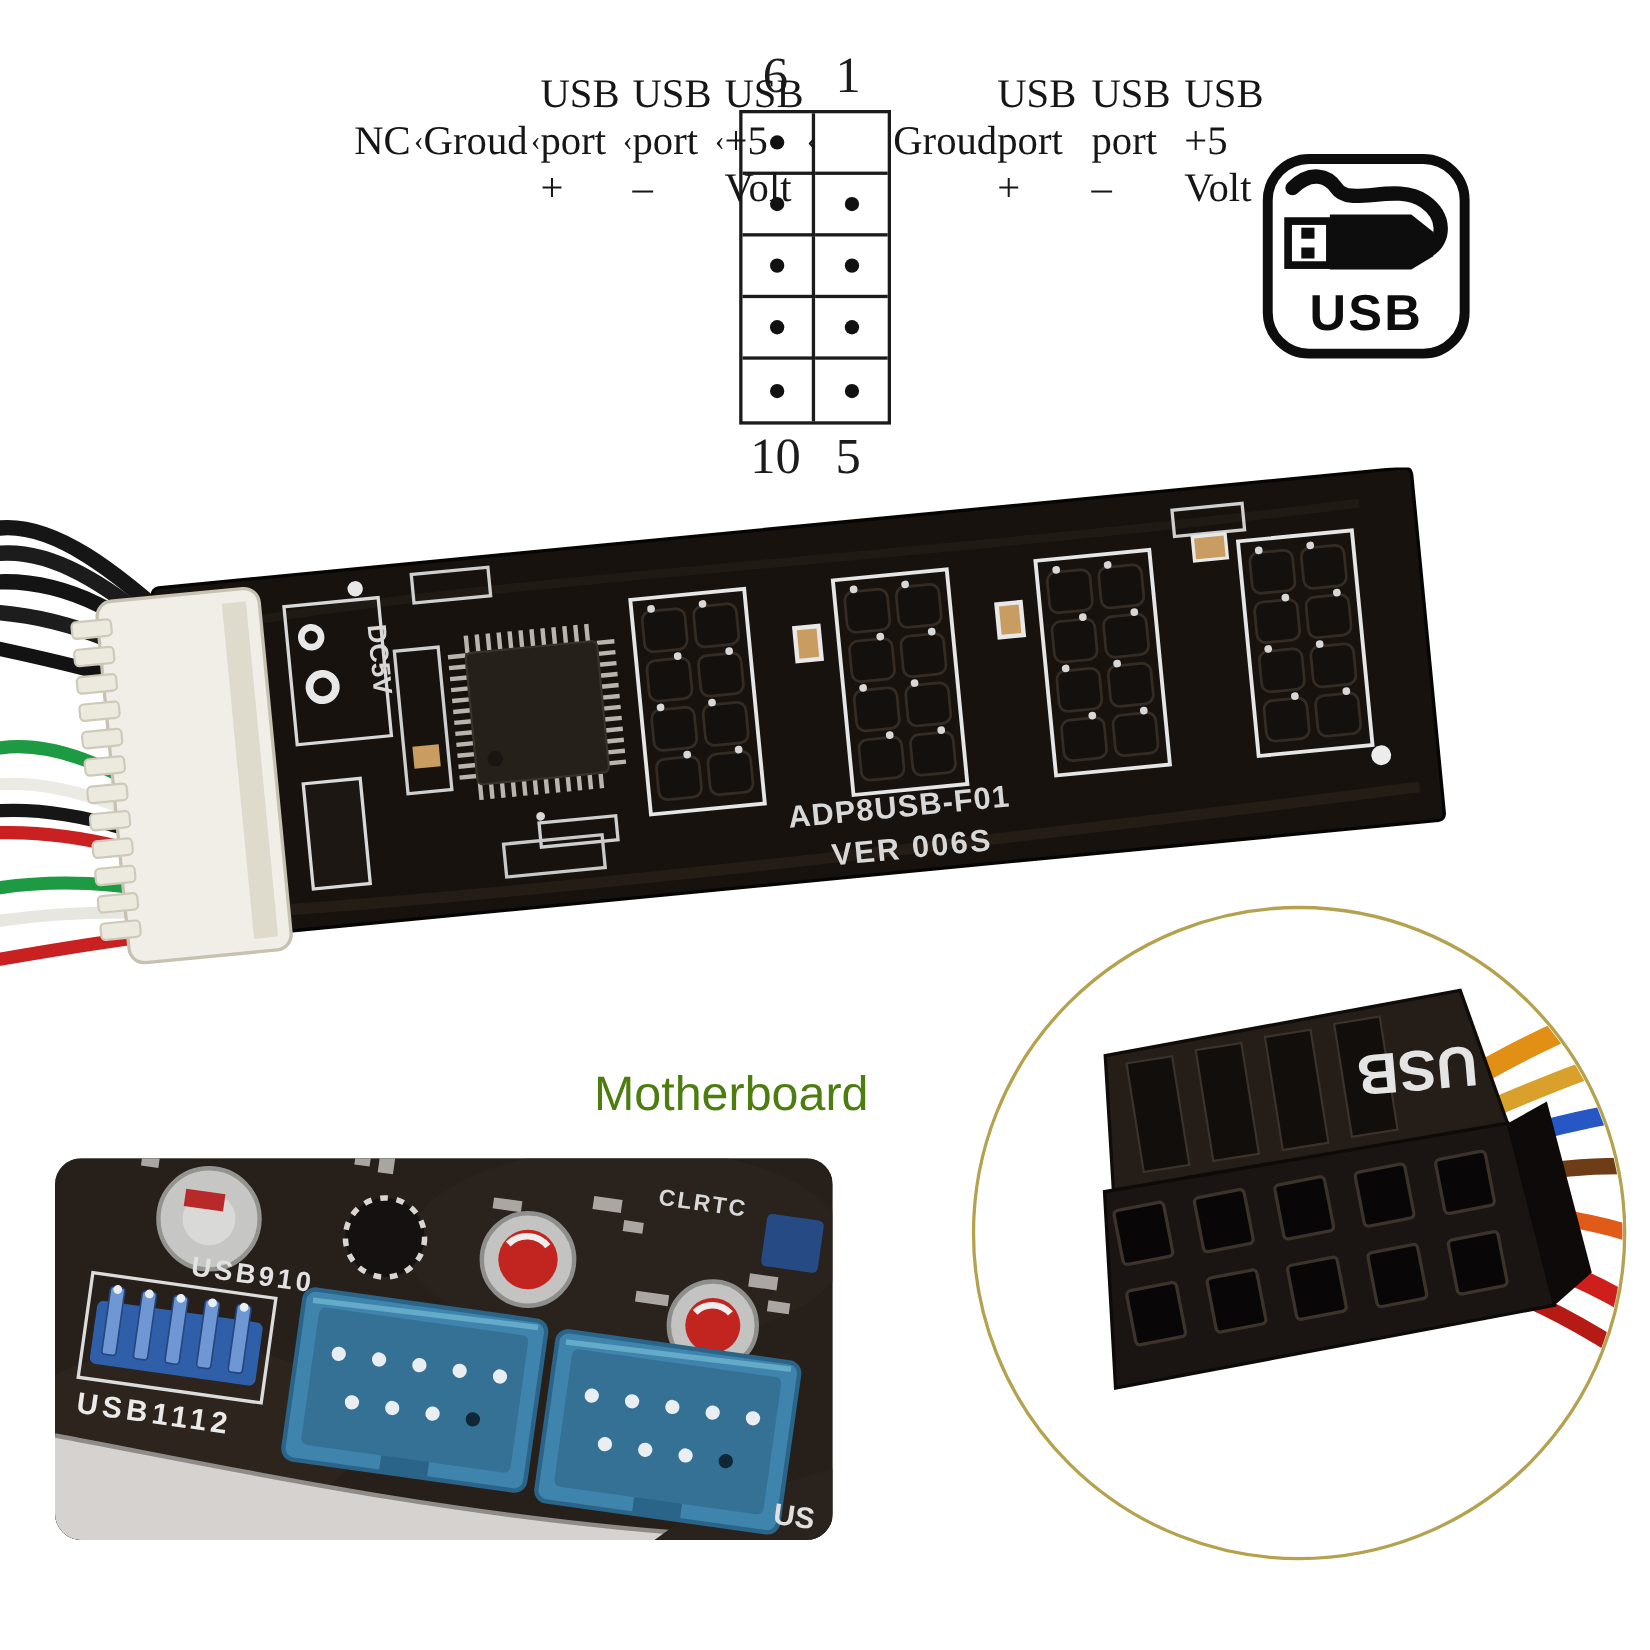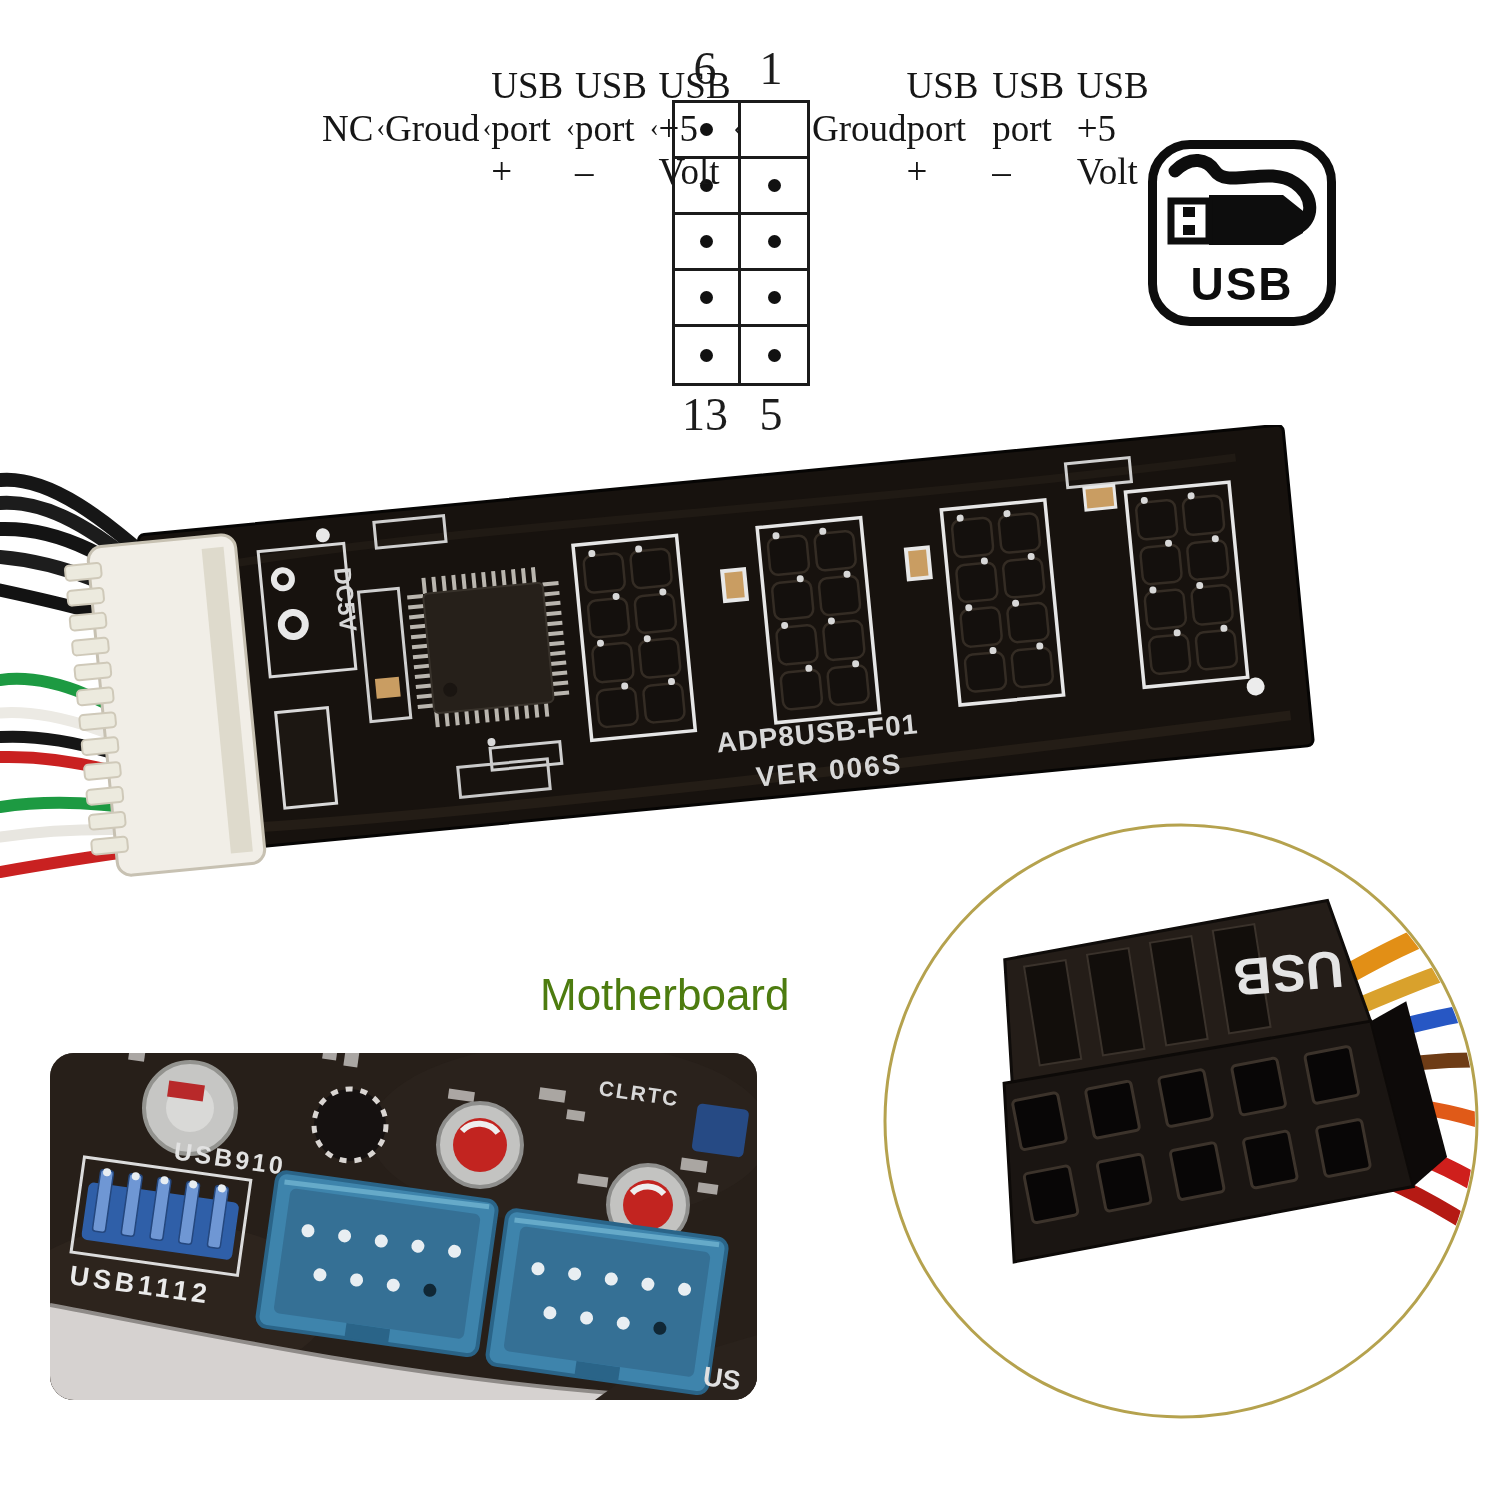--- a/index.html
+++ b/index.html
@@ -121,7 +121,7 @@
       <span>USB +5 Volt</span>
     </div>
   </div>
-<div class="abs pin-num" style="left:672px;top:388px;">13</div>
+<div class="abs pin-num" style="left:672px;top:388px;">10</div>
 <div class="abs pin-num" style="left:738px;top:388px;">5</div>
 
 <div class="abs usb-badge">

